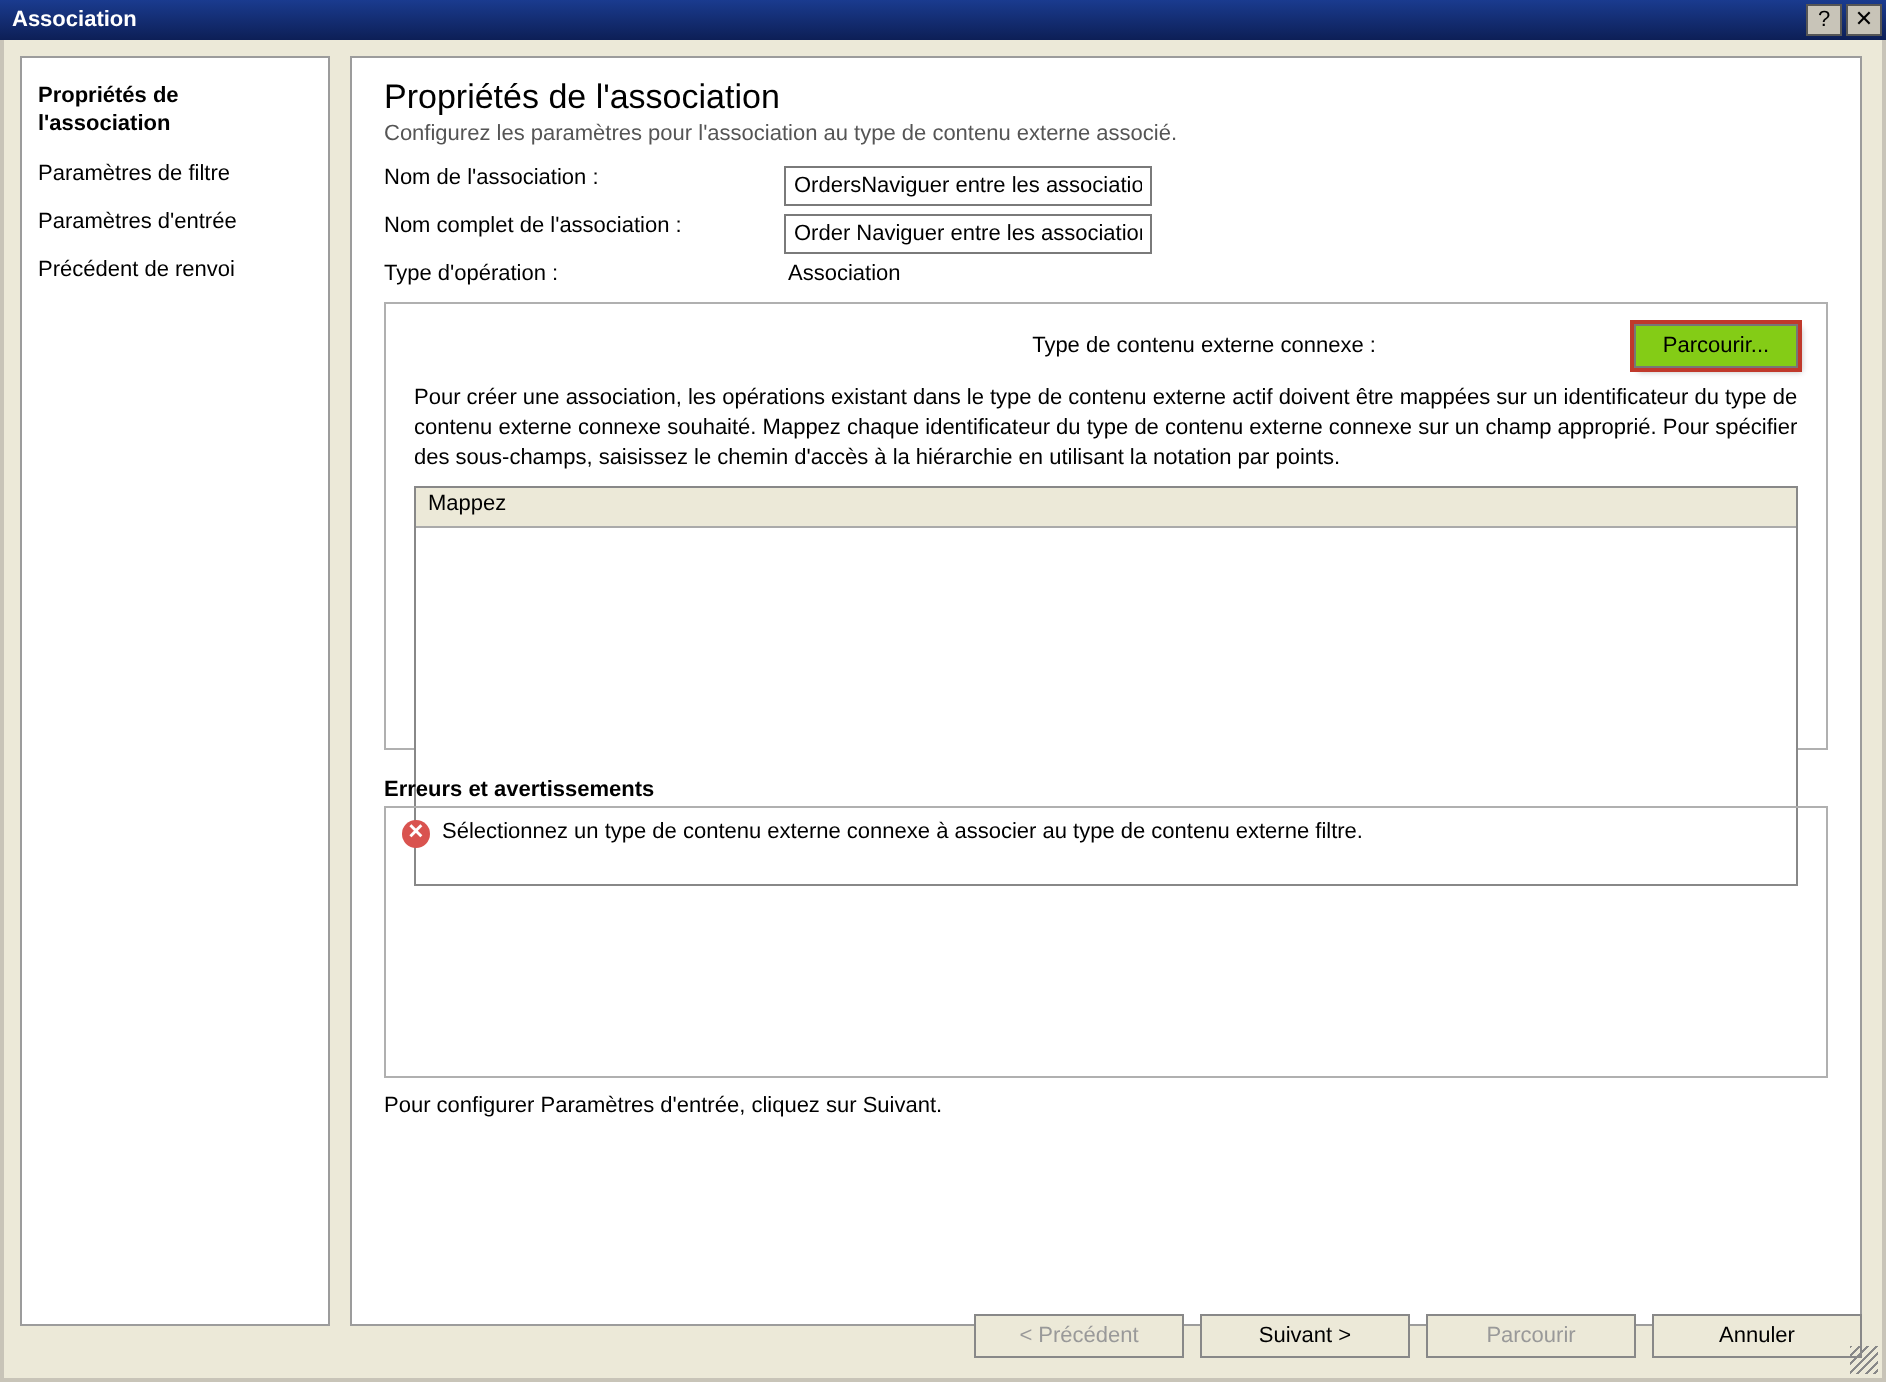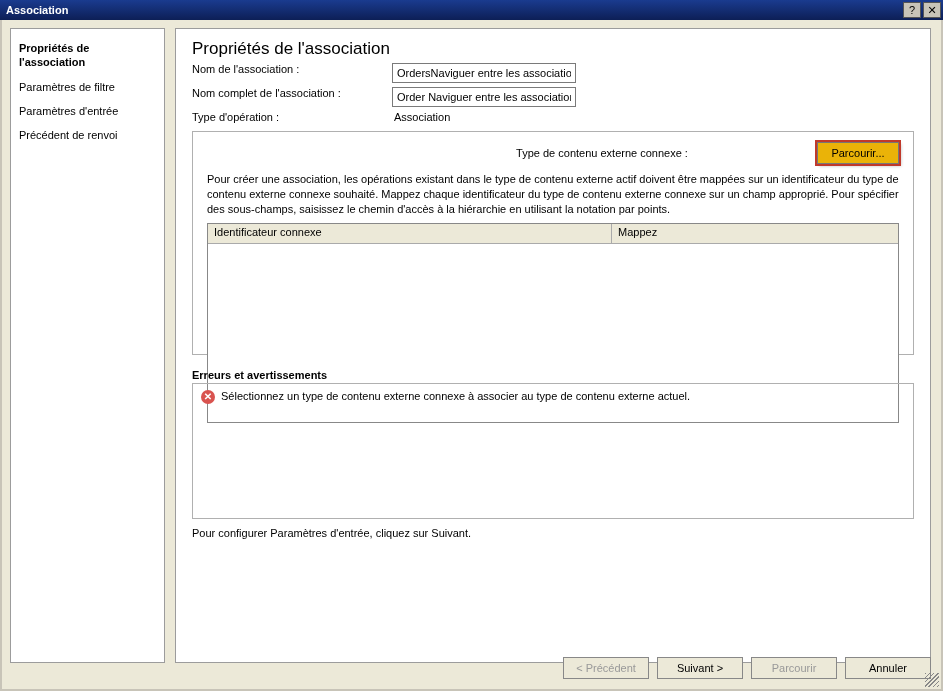--- a/index.html
+++ b/index.html
@@ -72,6 +72,7 @@
 
   <div class="content">
     <h1>Propriétés de l'association</h1>
+    <div class="subtitle">Configurez les paramètres pour l'association au type de contenu externe associé.</div>
 
     <div class="form-row">
       <label>Nom de l'association :</label>

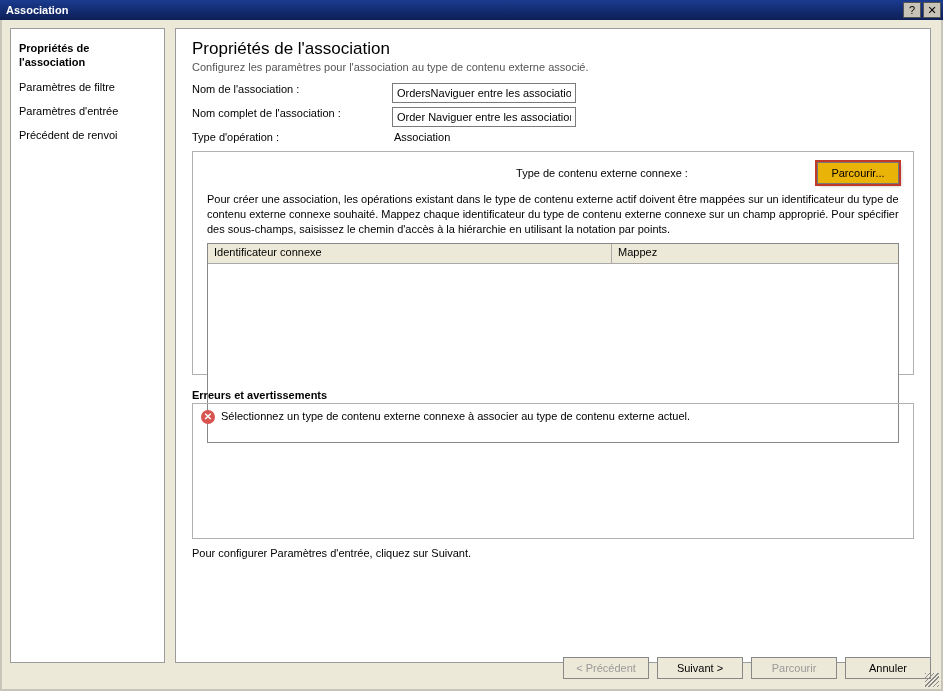--- a/index.html
+++ b/index.html
@@ -29,7 +29,7 @@
 .panel-top { display: flex; align-items: center; margin-bottom: 8px; }
 .panel-top .lbl { flex: 1; text-align: center; }
 .panel-top .spacer-half { width: 180px; }
-.browse-btn { width: 82px; height: 22px; background: #eab308; border: 1px solid #777; outline: 2px solid #c0392b; outline-offset: 0px; box-shadow: 2px 2px 3px rgba(0,0,0,0.25); }
+.browse-btn { width: 82px; height: 22px; background: #84cc16; border: 1px solid #777; outline: 2px solid #c0392b; outline-offset: 0px; box-shadow: 2px 2px 3px rgba(0,0,0,0.25); }
 .panel-text { margin-bottom: 6px; line-height: 1.35; }
 
 .grid { border: 1px solid #888; height: 200px; background: #fff; }

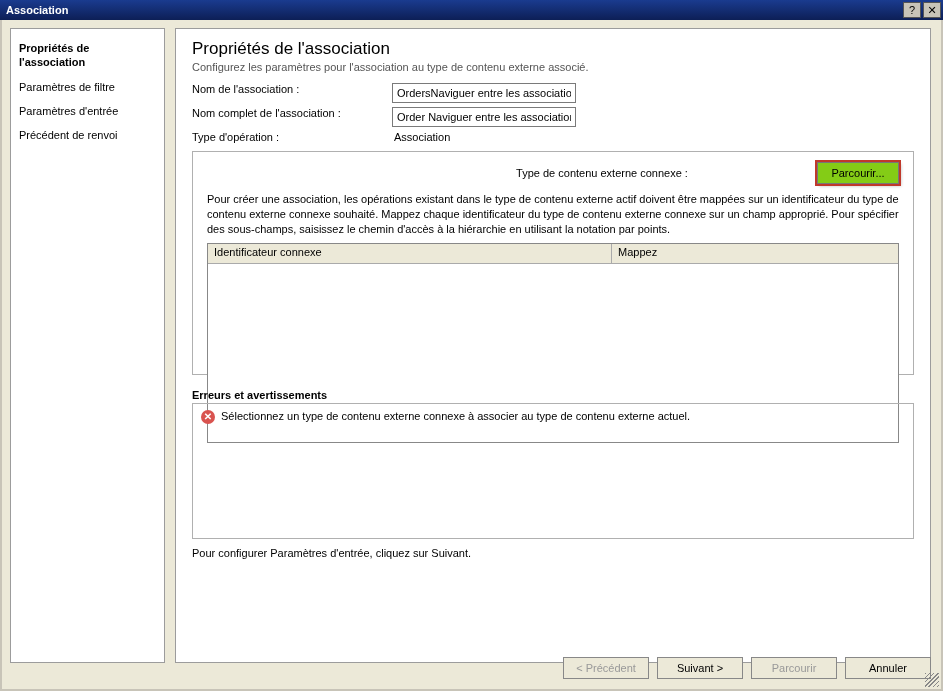--- a/index.html
+++ b/index.html
@@ -96,7 +96,6 @@
       <div class="panel-text">Pour créer une association, les opérations existant dans le type de contenu externe actif doivent être mappées sur un identificateur du type de contenu externe connexe souhaité. Mappez chaque identificateur du type de contenu externe connexe sur un champ approprié. Pour spécifier des sous-champs, saisissez le chemin d'accès à la hiérarchie en utilisant la notation par points.</div>
       <div class="grid">
         <div class="grid-header">
-          <div class="col col-id">Identificateur connexe</div>
           <div class="col col-field">Mappez</div>
         </div>
       </div>

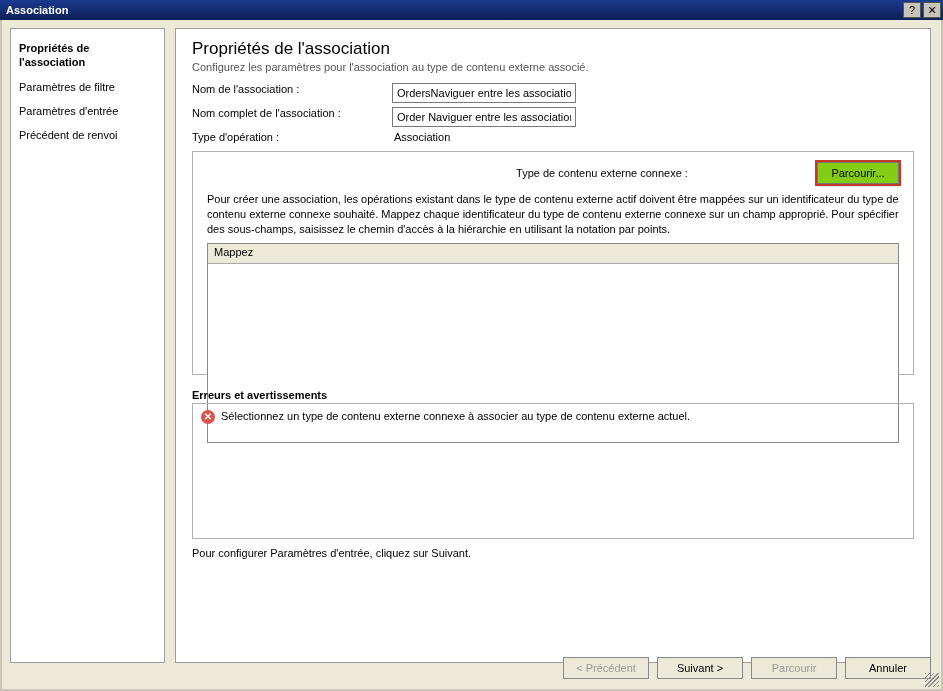--- a/index.html
+++ b/index.html
@@ -105,7 +105,7 @@
     <div class="errors-box">
       <div class="err-row">
         <div class="err-icon">✕</div>
-        <div>Sélectionnez un type de contenu externe connexe à associer au type de contenu externe actuel.</div>
+        <div>Sélectionnez un type de contenu externe connexe à associer au type de contenu externe filtre.</div>
       </div>
     </div>
 

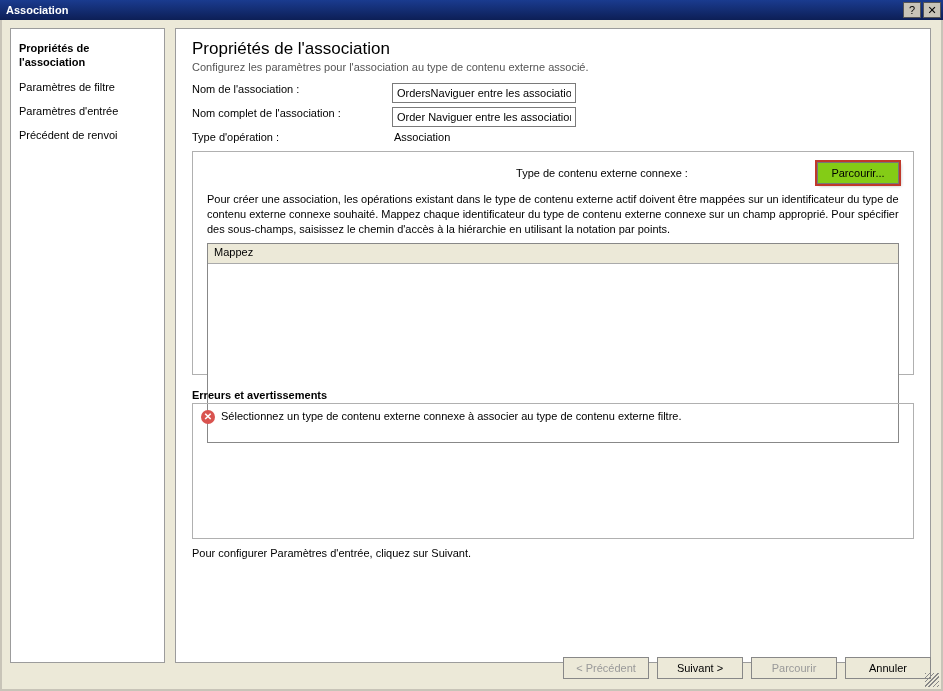--- a/index.html
+++ b/index.html
@@ -46,7 +46,7 @@
 .hint { margin-top: 8px; }
 
 .footer { position: absolute; left: 173px; right: 10px; bottom: 6px; height: 30px; display: flex; justify-content: flex-end; align-items: center; gap: 8px; }
-.footer button { width: 86px; height: 22px; background: #ece9d8; border: 1px solid #888; }
+.footer button { width: 105px; height: 22px; background: #ece9d8; border: 1px solid #888; }
 .footer button:disabled { color: #999; }
 
 .resize { position: absolute; right: 2px; bottom: 2px; width: 14px; height: 14px; background: repeating-linear-gradient(135deg,#888 0 1px,transparent 1px 3px); }

